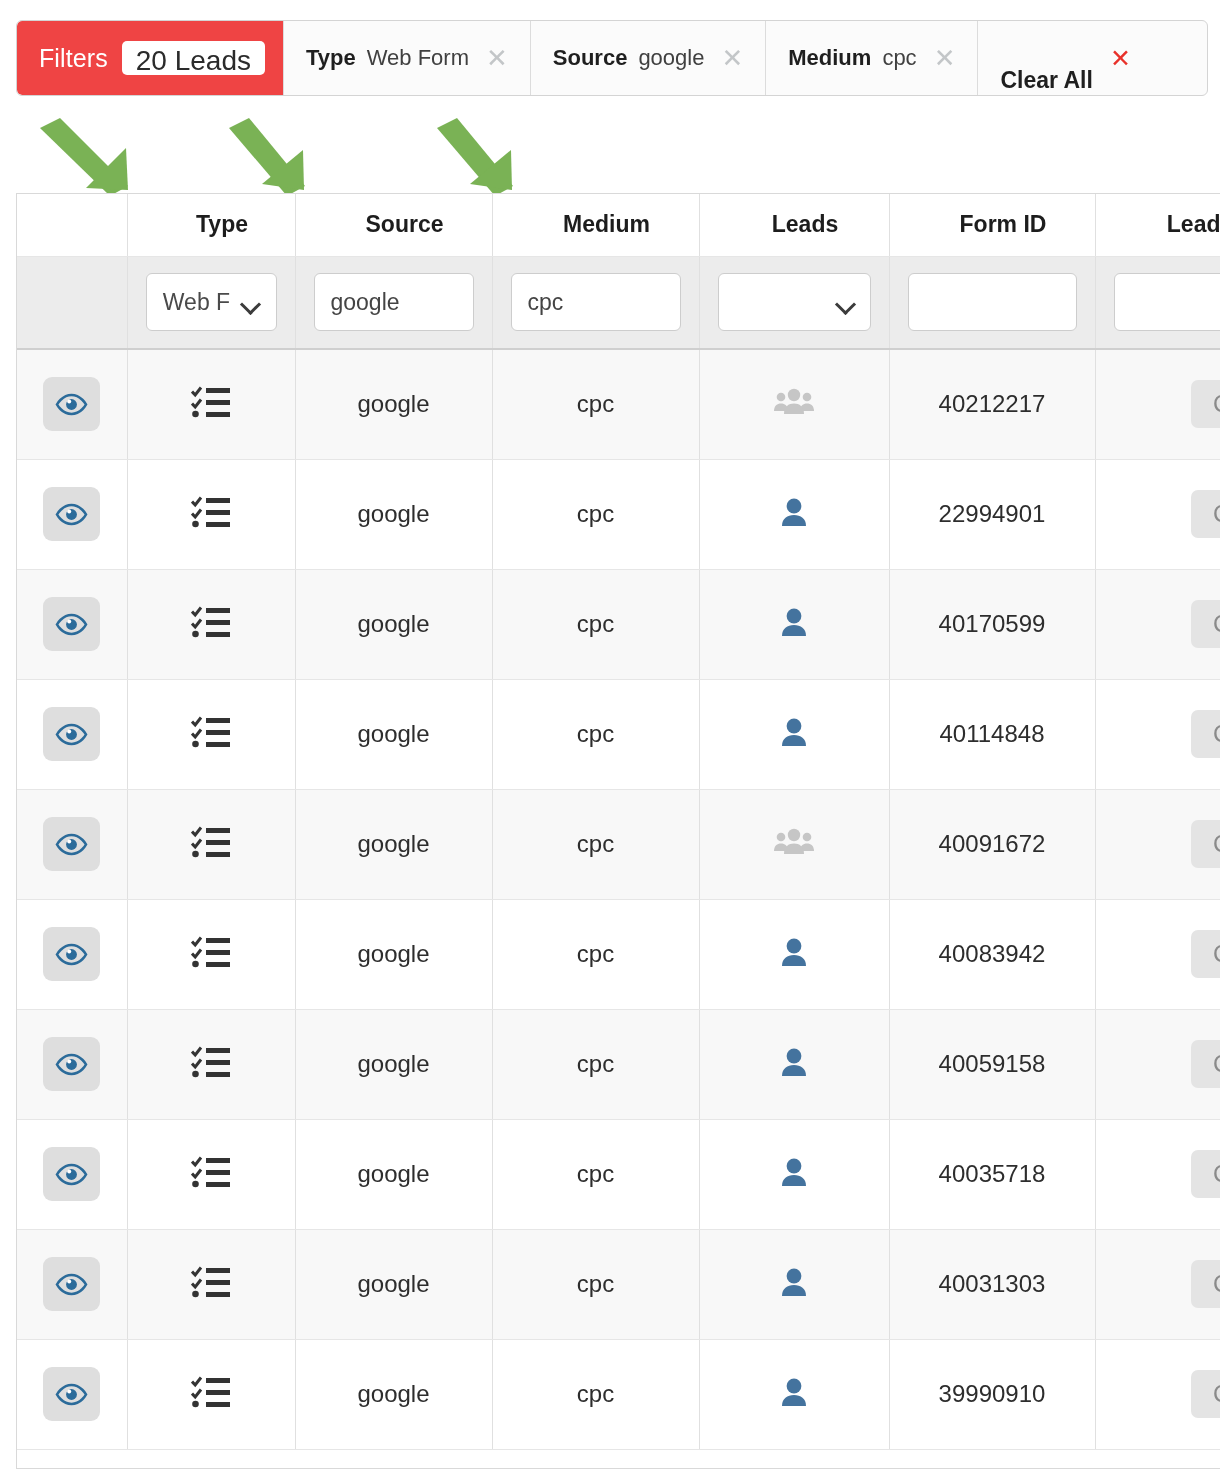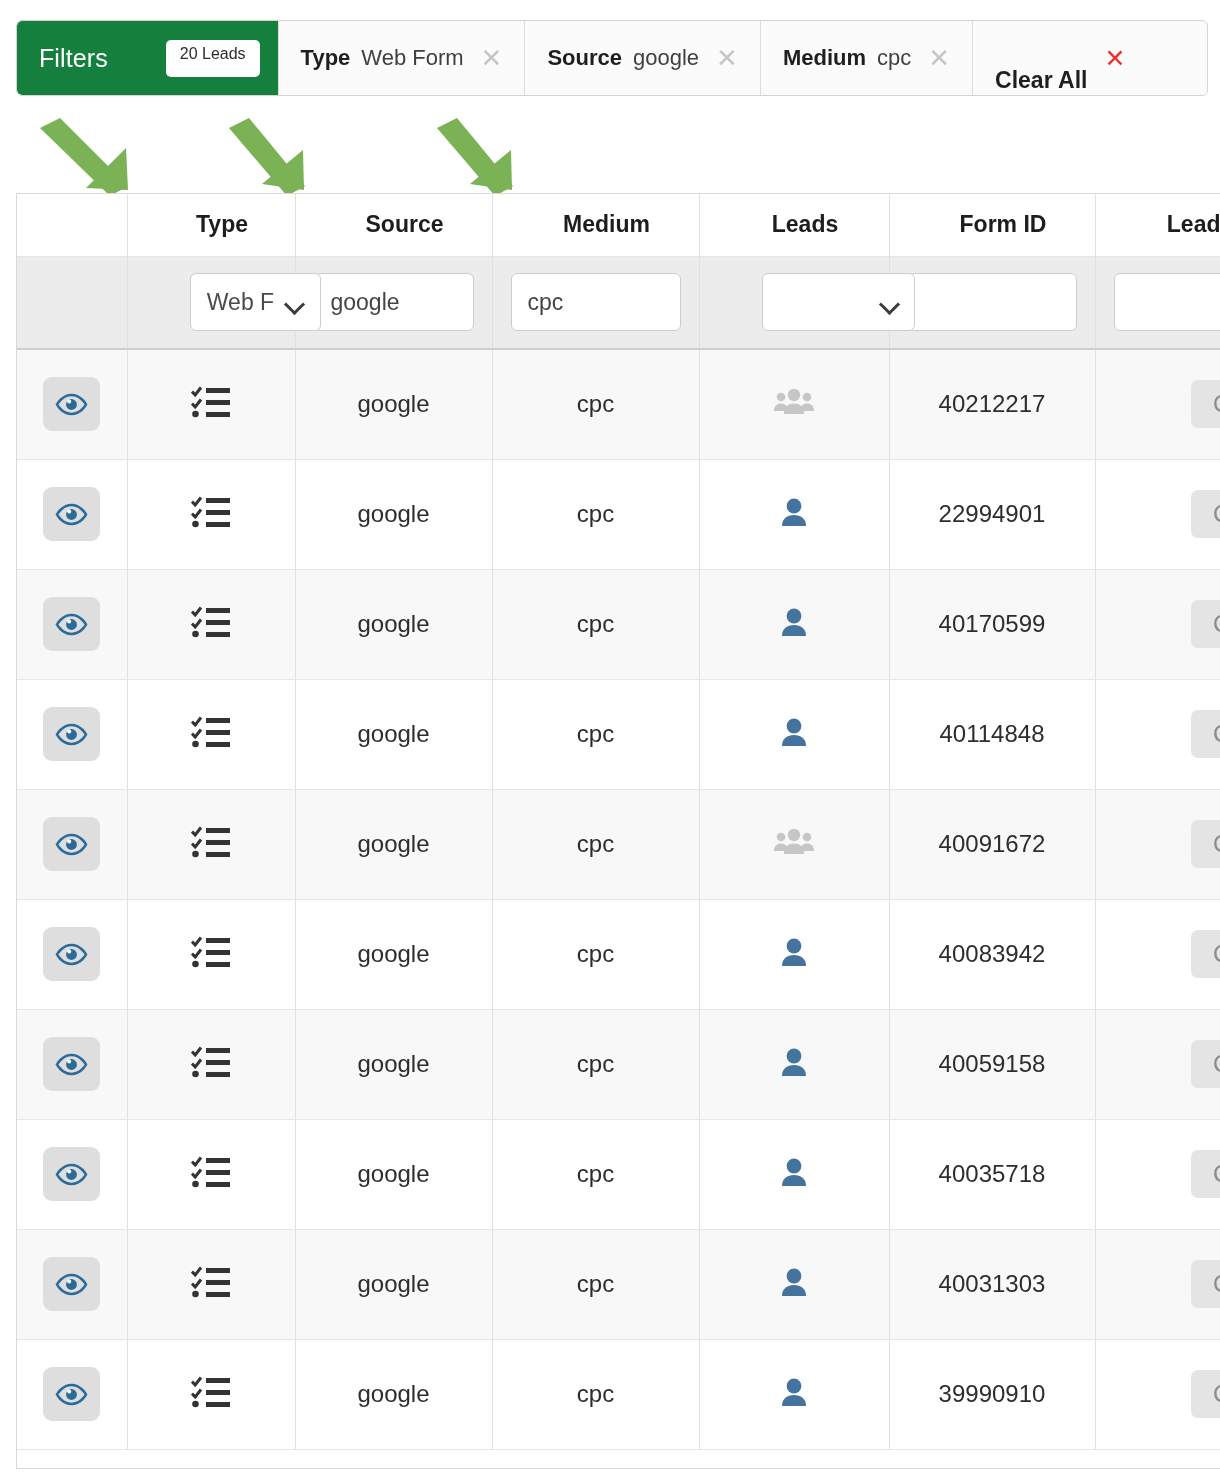--- a/index.html
+++ b/index.html
@@ -26,7 +26,7 @@
     overflow: hidden;
   }
   .filters-chip {
-    background: #15803d;
+    background: #ef4444;
     display: flex;
     align-items: center;
     gap: 14px;

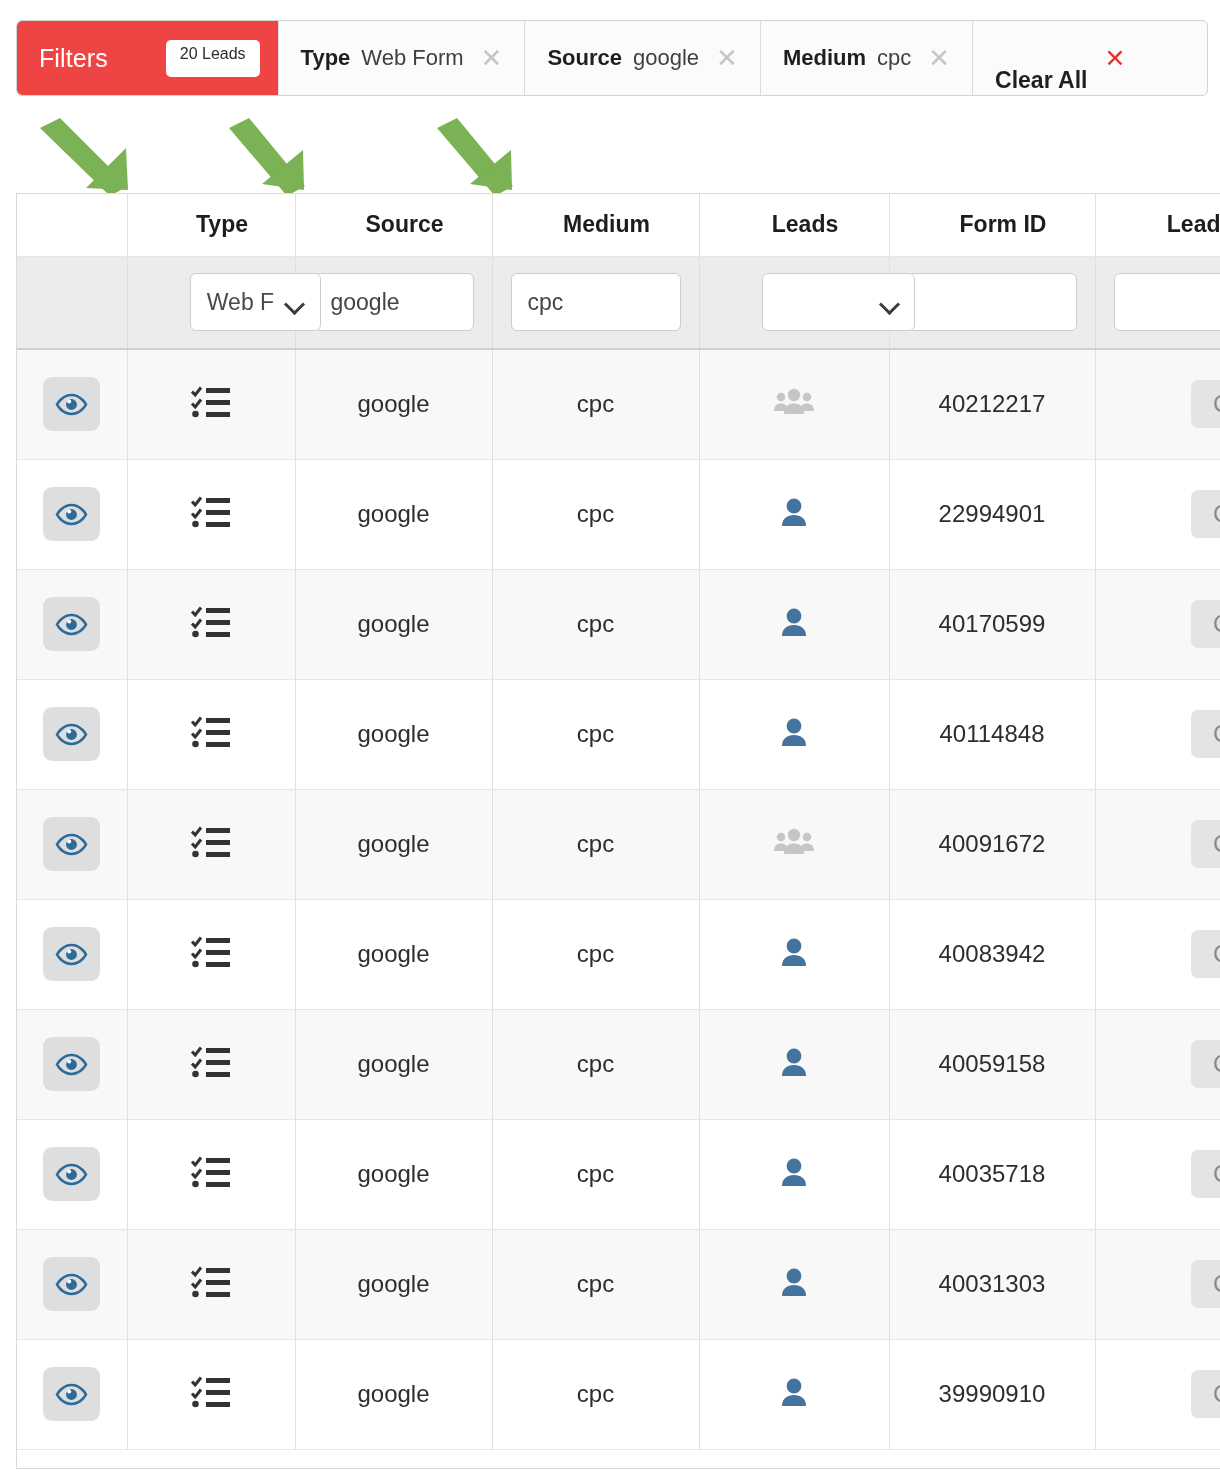--- a/index.html
+++ b/index.html
@@ -41,12 +41,11 @@
   .filters-chip .fl-count {
     background: #ffffff;
     color: #2b2b2b;
-    font-size: 16px;
+    font-size: 28px;
     border-radius: 5px;
-    padding: 6px 14px 15px;
+    padding: 6px 14px 0;
     line-height: 1;
     white-space: nowrap;
-    margin-left: 44px;
   }
   .fchip {
     display: flex;

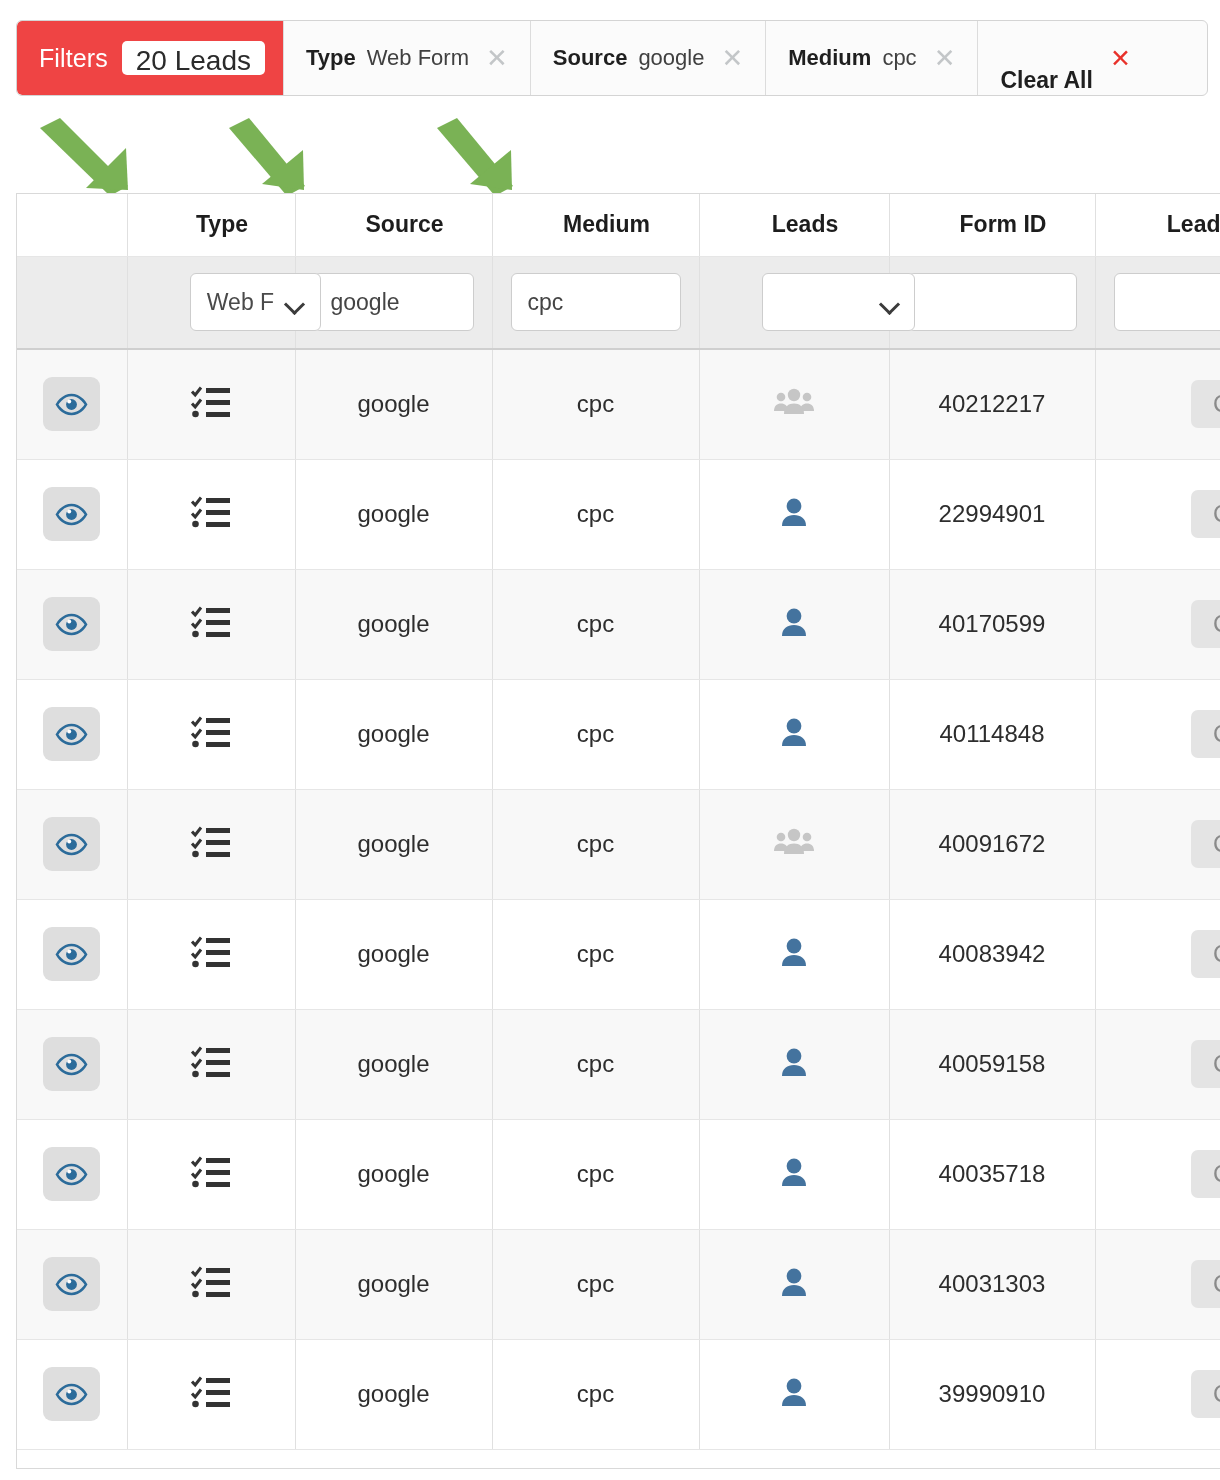--- a/index.html
+++ b/index.html
@@ -149,7 +149,6 @@
     font-size: 23px;
     color: #4a4a4a;
     position: relative;
-    margin-left: 44px;
   }
   .fselect.empty { justify-content: flex-end; padding-right: 16px; }
   .chev {

